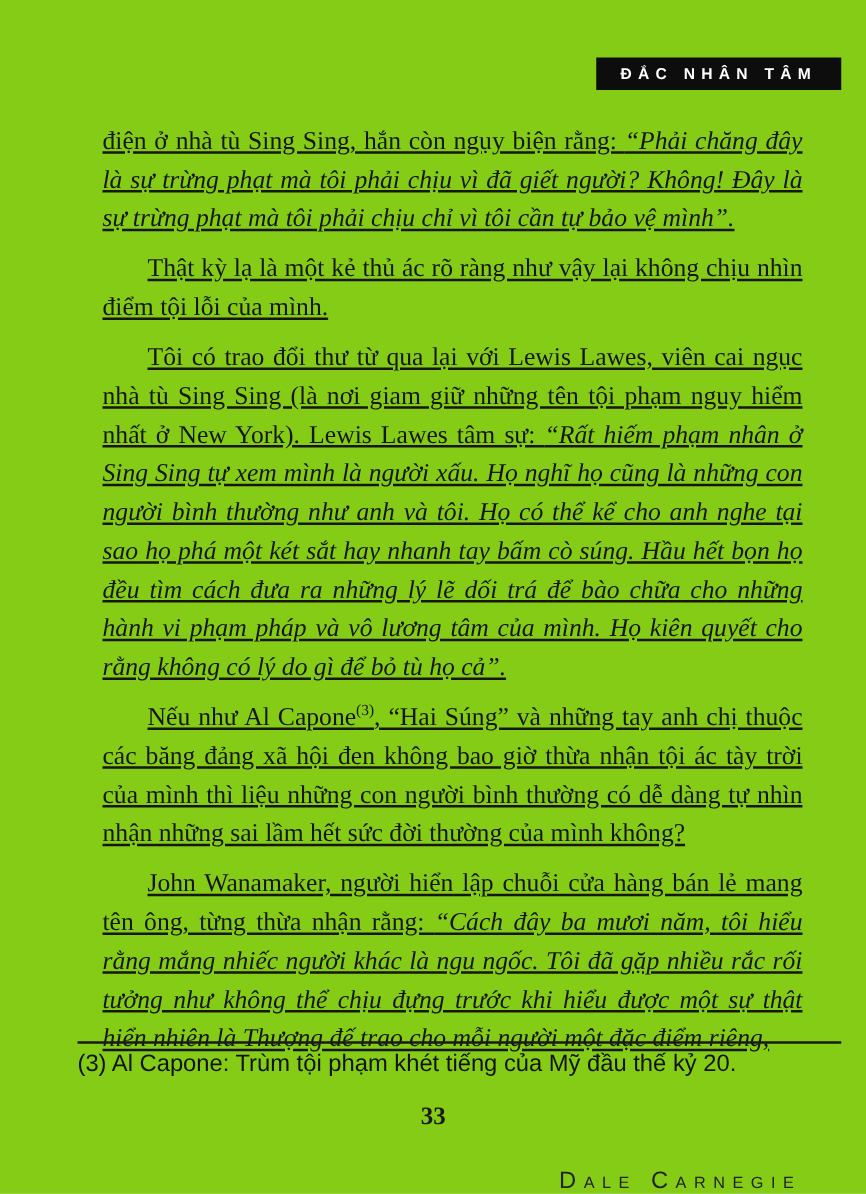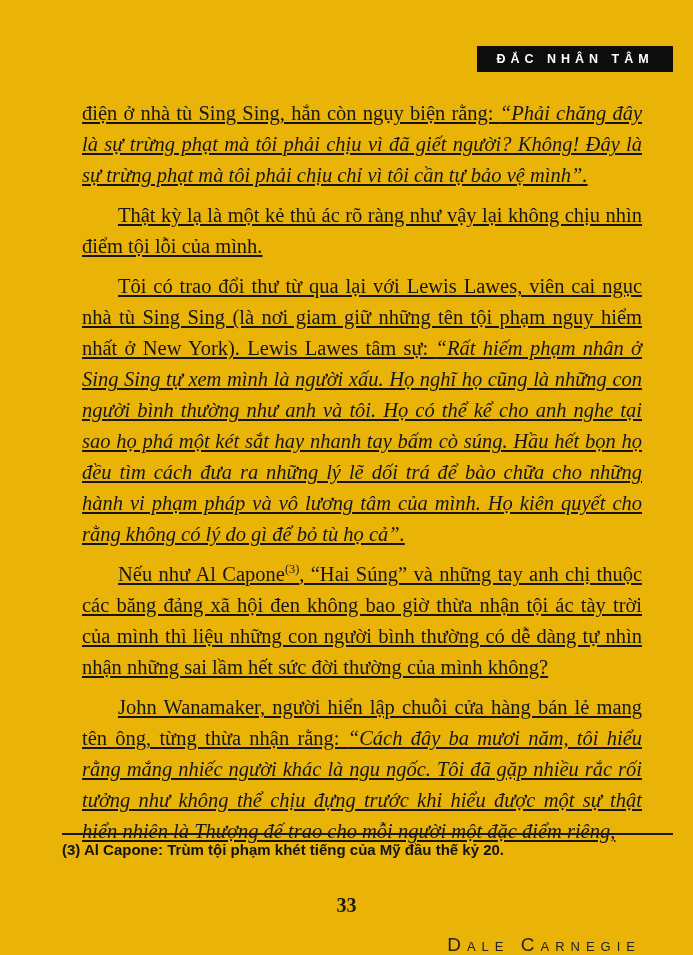--- a/index.html
+++ b/index.html
@@ -12,7 +12,7 @@
     position: relative;
     width: 693px;
     height: 955px;
-    background: #eab308;
+    background: #84cc16;
     color: #141414;
     overflow: hidden;
   }

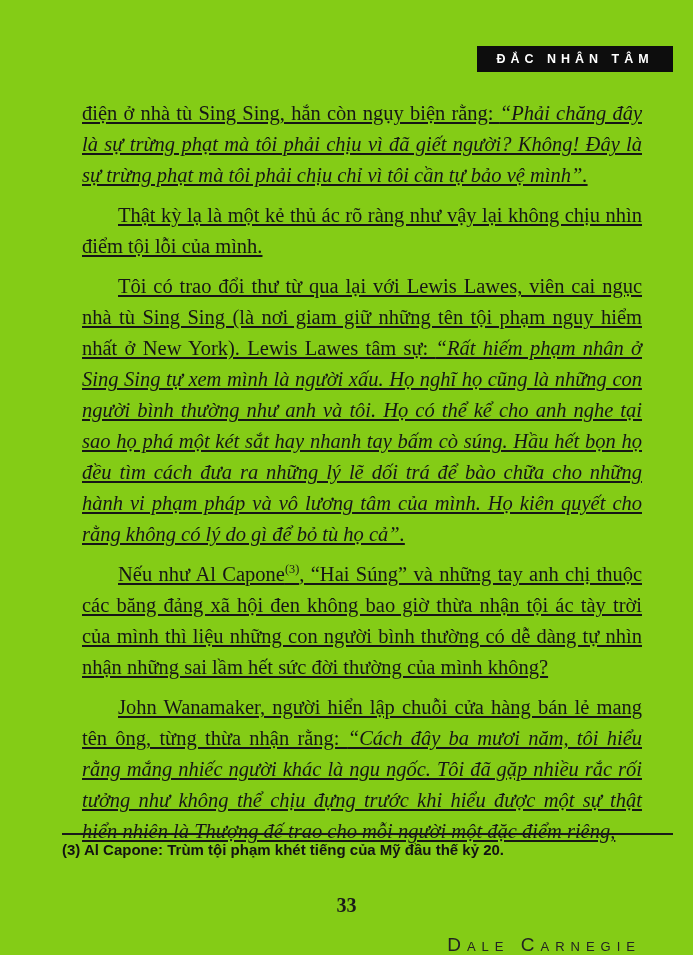--- a/index.html
+++ b/index.html
@@ -70,8 +70,8 @@
     left: 62px;
     width: 600px;
     font-family: "Liberation Sans", sans-serif;
-    font-weight: 700;
-    font-size: 15px;
+    font-weight: 400;
+    font-size: 19px;
     color: #121212;
   }
   

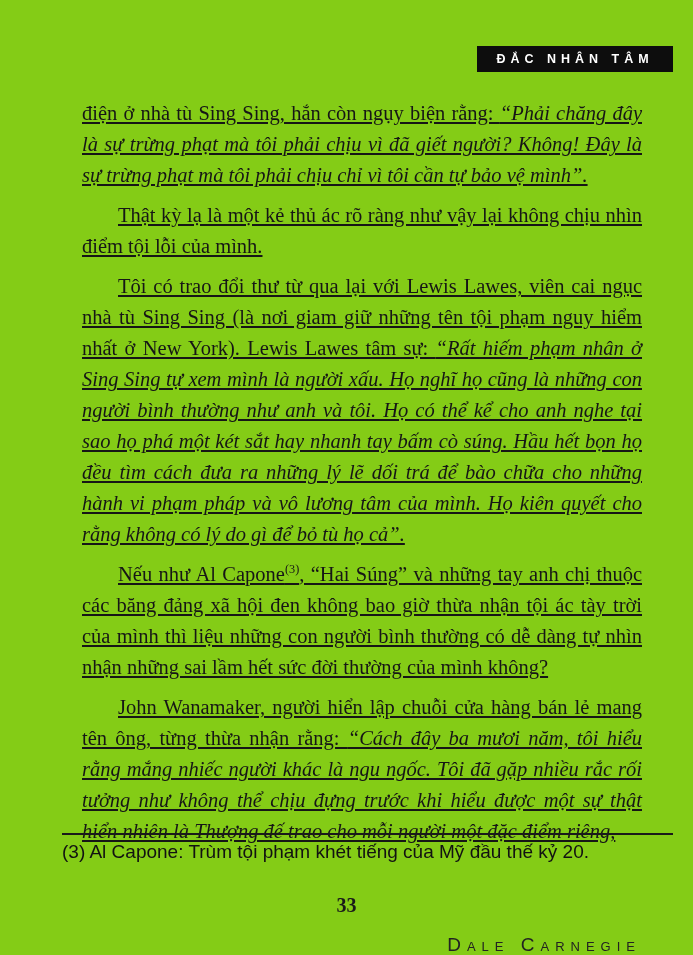--- a/index.html
+++ b/index.html
@@ -84,7 +84,6 @@
     font-size: 20px;
     font-weight: bold;
     color: #1a1a1a;
-    margin-top: 12px;
   }
   .book-author {
     position: absolute;

